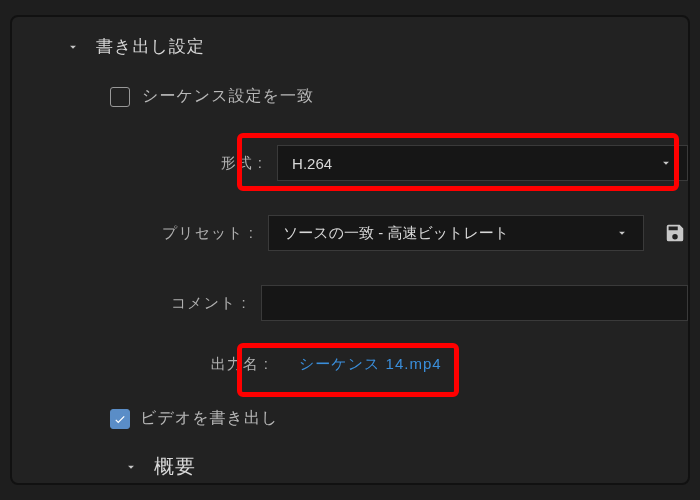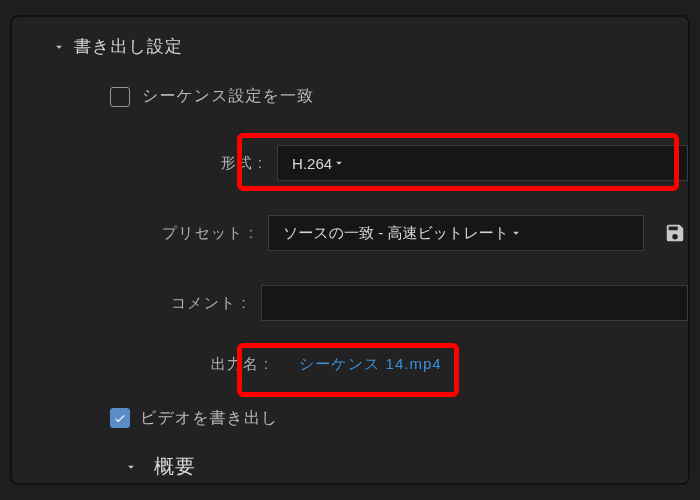--- a/index.html
+++ b/index.html
@@ -29,8 +29,8 @@
     .section-header {
       display: flex;
       align-items: center;
-      gap: 8px;
-      padding-left: 40px;
+      gap: 16px;
+      padding-left: 54px;
       margin-bottom: 28px;
     }
     .chevron {

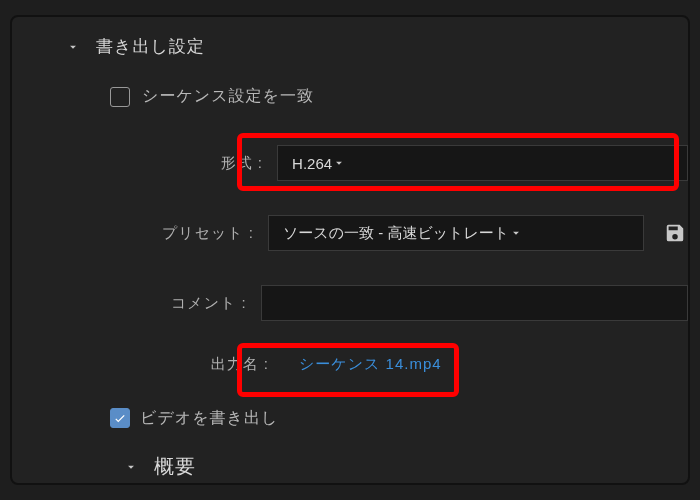--- a/index.html
+++ b/index.html
@@ -101,6 +101,7 @@
       height: 36px;
       display: flex;
       align-items: center;
+      justify-content: space-between;
       padding: 0 14px;
       cursor: pointer;
       color: #d8d8d8;

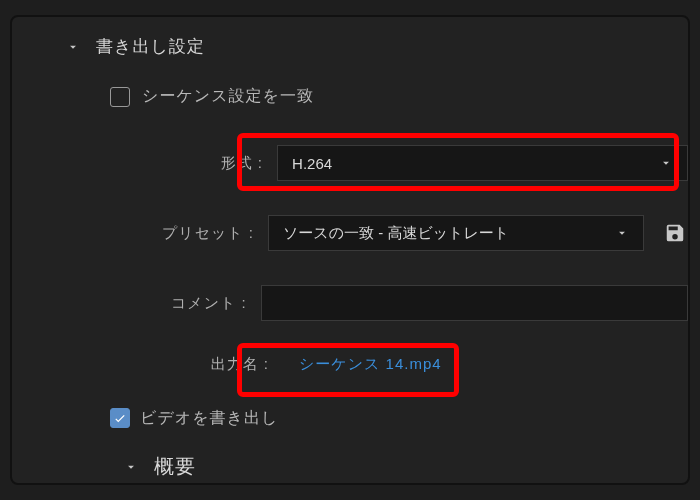--- a/index.html
+++ b/index.html
@@ -163,7 +163,7 @@
     }
     .check-item {
       display: flex;
-      align-items: flex-start;
+      align-items: flex-end;
       gap: 10px;
     }
     .icon-btn {

